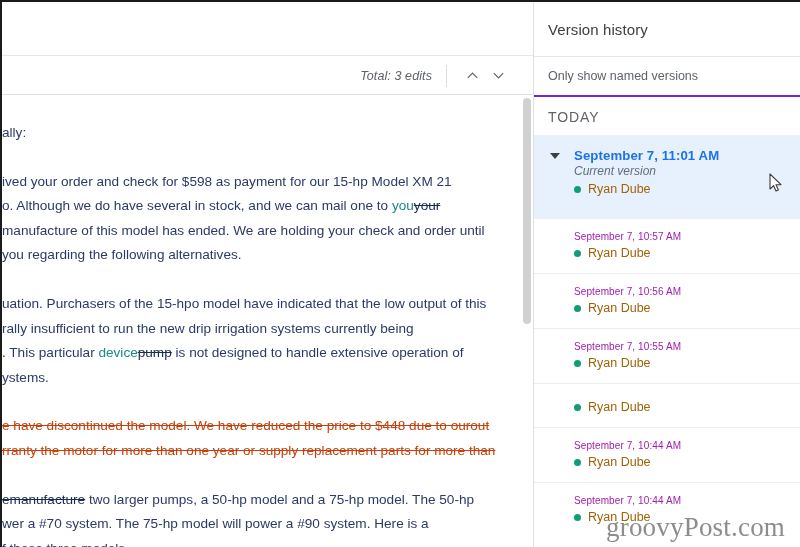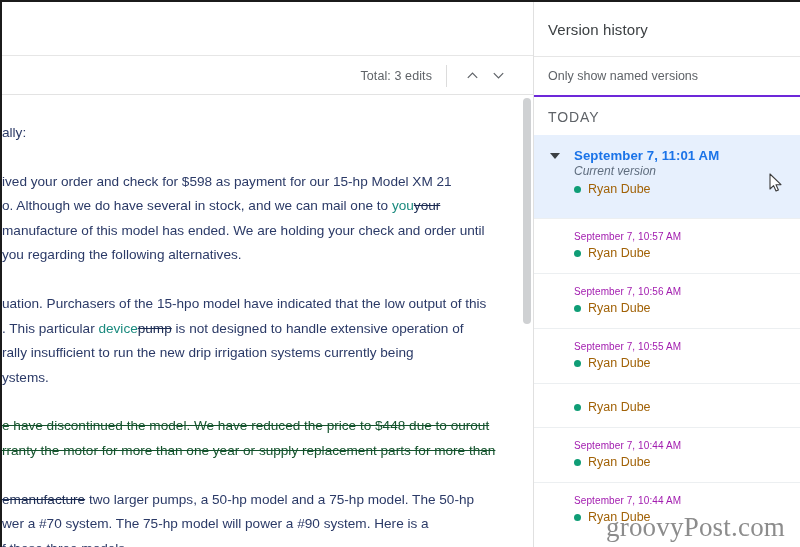--- a/index.html
+++ b/index.html
@@ -45,6 +45,7 @@
     align-items: center;
     justify-content: flex-end;
     padding-right: 22px;
+    font-style: italic;
   }
   #edits-total {
     font-size: 12.5px;

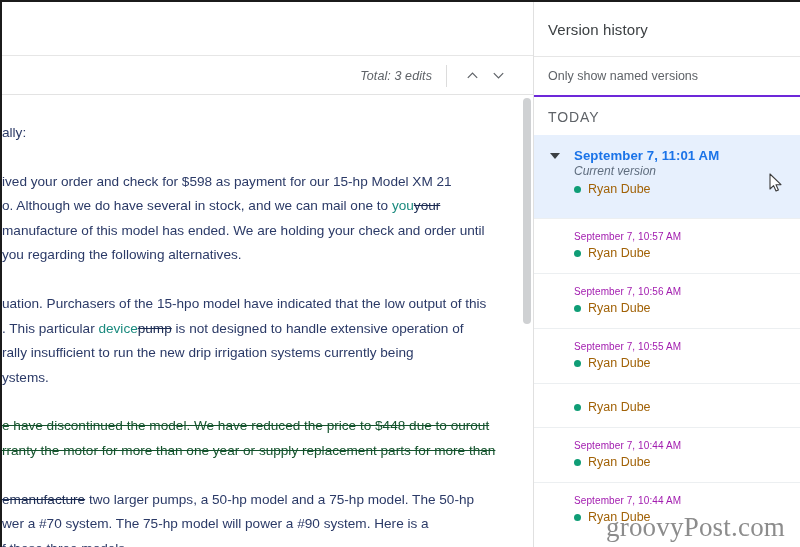--- a/index.html
+++ b/index.html
@@ -296,8 +296,8 @@
             <p><span>you regarding the following alternatives.</span></p>
             <div class="pgap"></div>
             <p><span>uation.  Purchasers of the 15-hpo model have indicated that the low output of this</span></p>
+            <p><span>rally insufficient to run the new drip irrigation systems  currently being</span></p>
             <p><span>.  This particular </span><span class="ins">device</span><span class="del">pump</span><span> is not designed to handle extensive operation of</span></p>
-            <p><span>rally insufficient to run the new drip irrigation systems  currently being</span></p>
             <p><span>ystems.</span></p>
             <div class="pgap"></div>
             <p><span class="delline">e have discontinued the model.  We have reduced the price to $448 due to ourout</span></p>

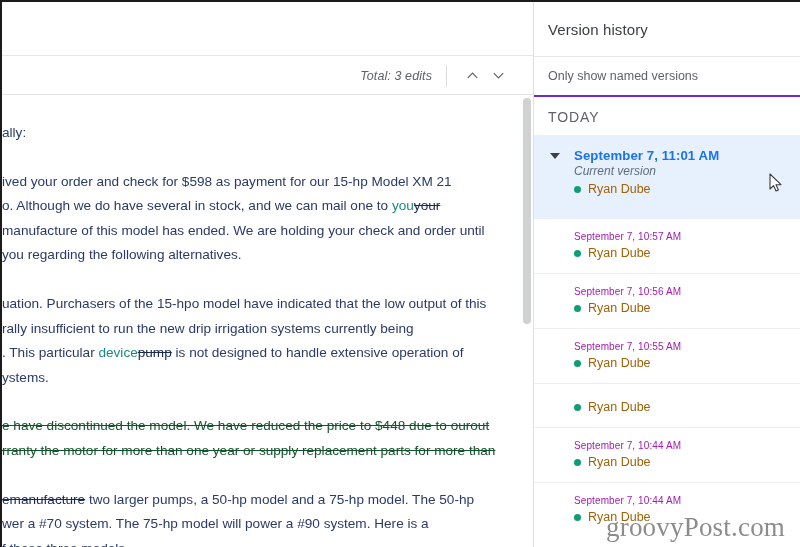--- a/index.html
+++ b/index.html
@@ -93,7 +93,7 @@
   .ins { color: #1a8a7e; }
   .del { color: #1b2b52; text-decoration: line-through; margin-top: 11px; }
   .delline {
-    color: #14532d;
+    color: #c2410c;
     text-decoration: line-through;
   }
 

